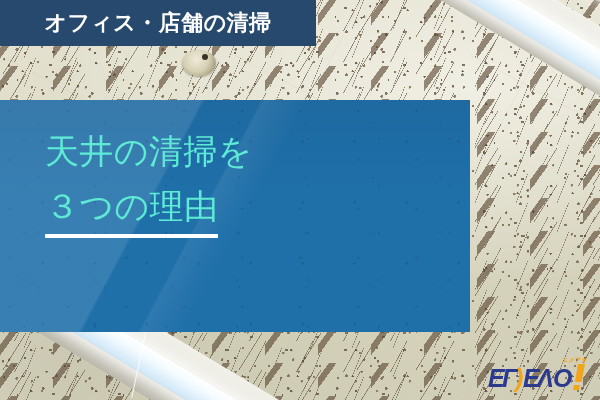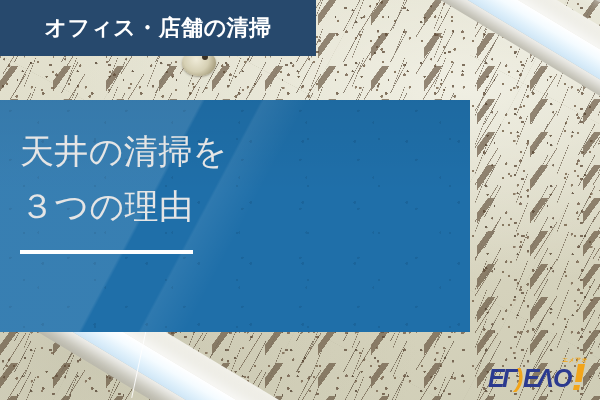--- a/index.html
+++ b/index.html
@@ -166,7 +166,7 @@
     position: absolute;
     top: 0; left: 0;
     width: 316px;
-    height: 56px;
+    height: 46px;
     background: #27496d;
     display: flex;
     align-items: center;

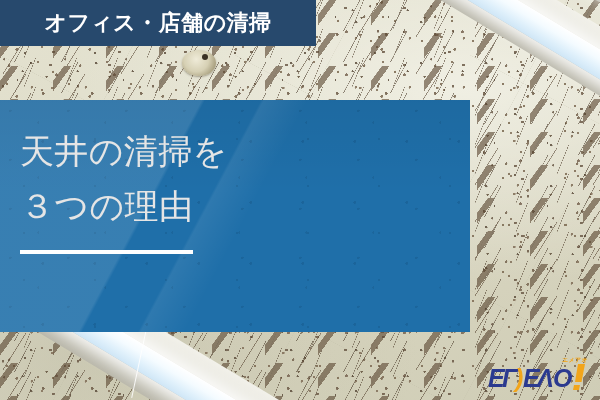--- a/index.html
+++ b/index.html
@@ -220,12 +220,13 @@
     right: 0;
   }
   #headline-text .line {
-    color: #e5e5e5;
+    color: #5eead4;
     font-size: 34px;
     font-weight: 400;
     line-height: 58px;
     letter-spacing: .01em;
     white-space: nowrap;
+    margin-left: 25px;
   }
   #headline-text .line.underlined {
     display: inline-block;

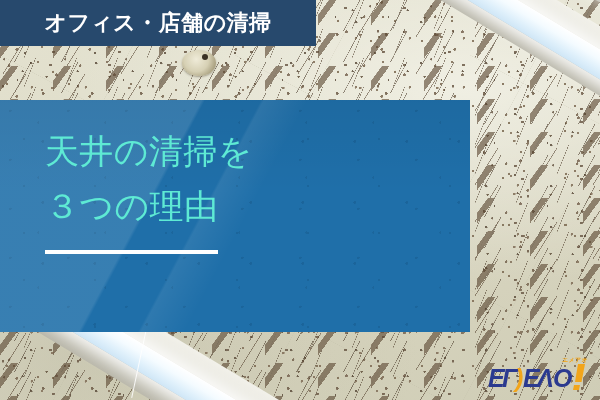--- a/index.html
+++ b/index.html
@@ -231,7 +231,7 @@
   #headline-text .line.underlined {
     display: inline-block;
     border-bottom: 4px solid #ffffff;
-    padding-bottom: 18px;
+    padding-bottom: 2px;
     line-height: 52px;
   }
 

